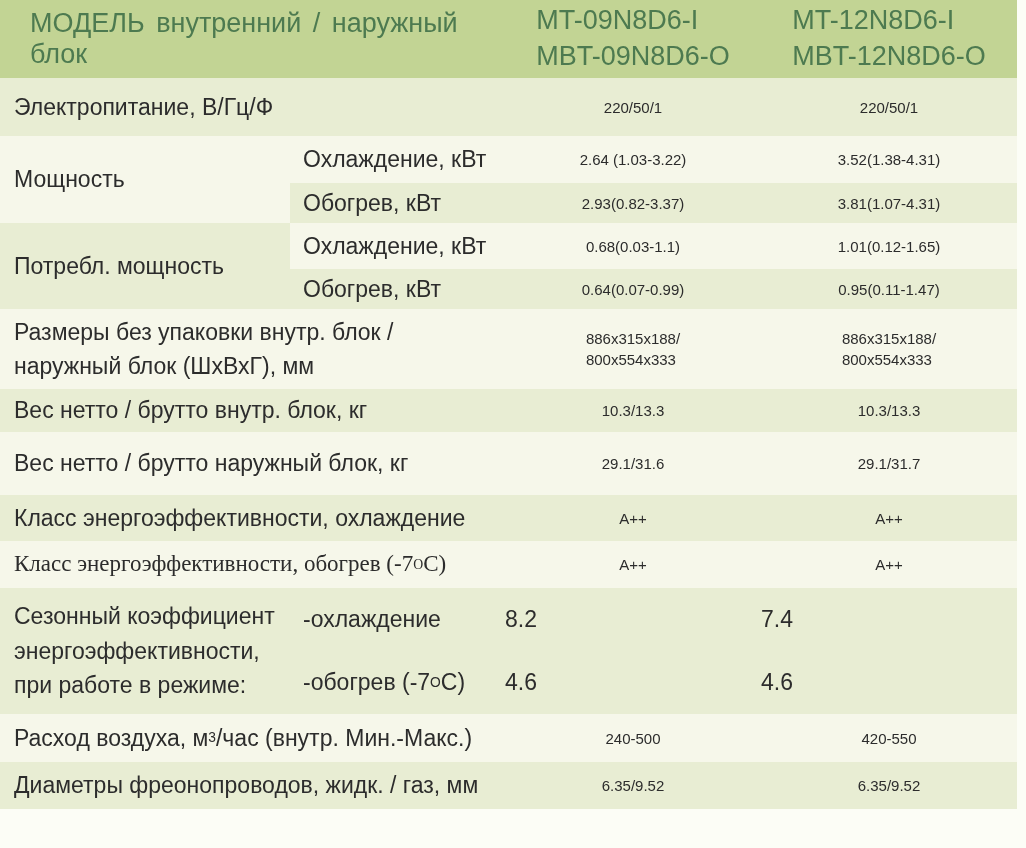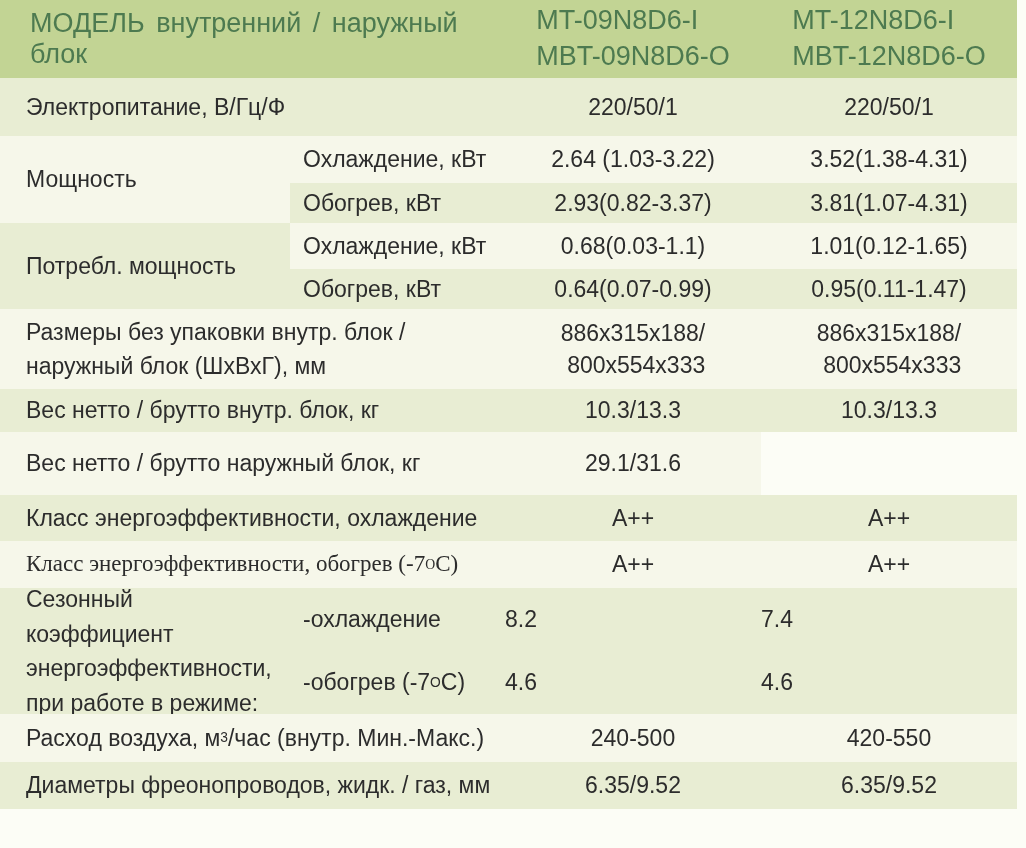--- a/index.html
+++ b/index.html
@@ -29,7 +29,7 @@
   .col-head-1 { grid-column:3; }
   .col-head-2 { grid-column:4; }
 
-  .label { font-size:23px; padding-left:26px; padding-right:10px; line-height:1.5; }
+  .label { font-size:23px; padding-left:14px; padding-right:10px; line-height:1.5; }
   .sublabel { font-size:23px; padding-left:13px; padding-right:6px; }
   .value { font-size:23px; justify-content:center; text-align:right; line-height:1.4; }
 

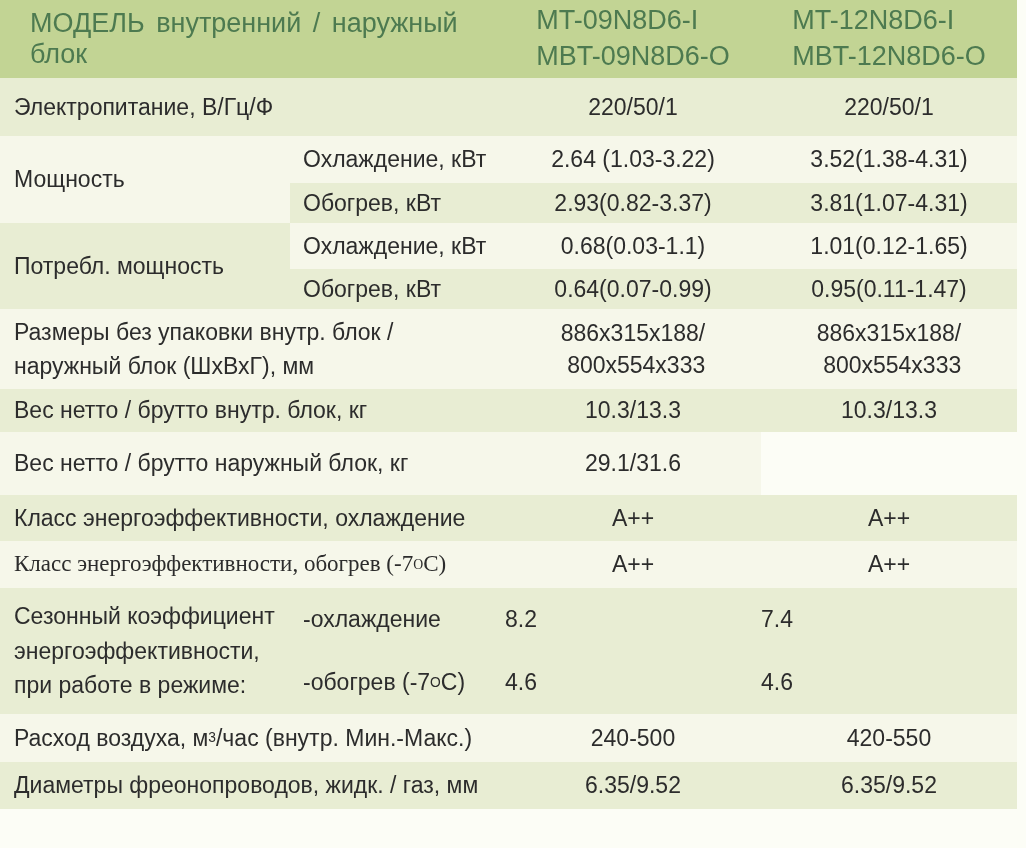--- a/index.html
+++ b/index.html
@@ -31,7 +31,7 @@
 
   .label { font-size:23px; padding-left:14px; padding-right:10px; line-height:1.5; }
   .sublabel { font-size:23px; padding-left:13px; padding-right:6px; }
-  .value { font-size:23px; justify-content:center; text-align:right; line-height:1.4; }
+  .value { font-size:15px; justify-content:center; text-align:left; line-height:1.4; }
 
   .stack { flex-direction:column; align-items:flex-start; padding:0; }
   .stack > div { flex:1; display:flex; align-items:center; }

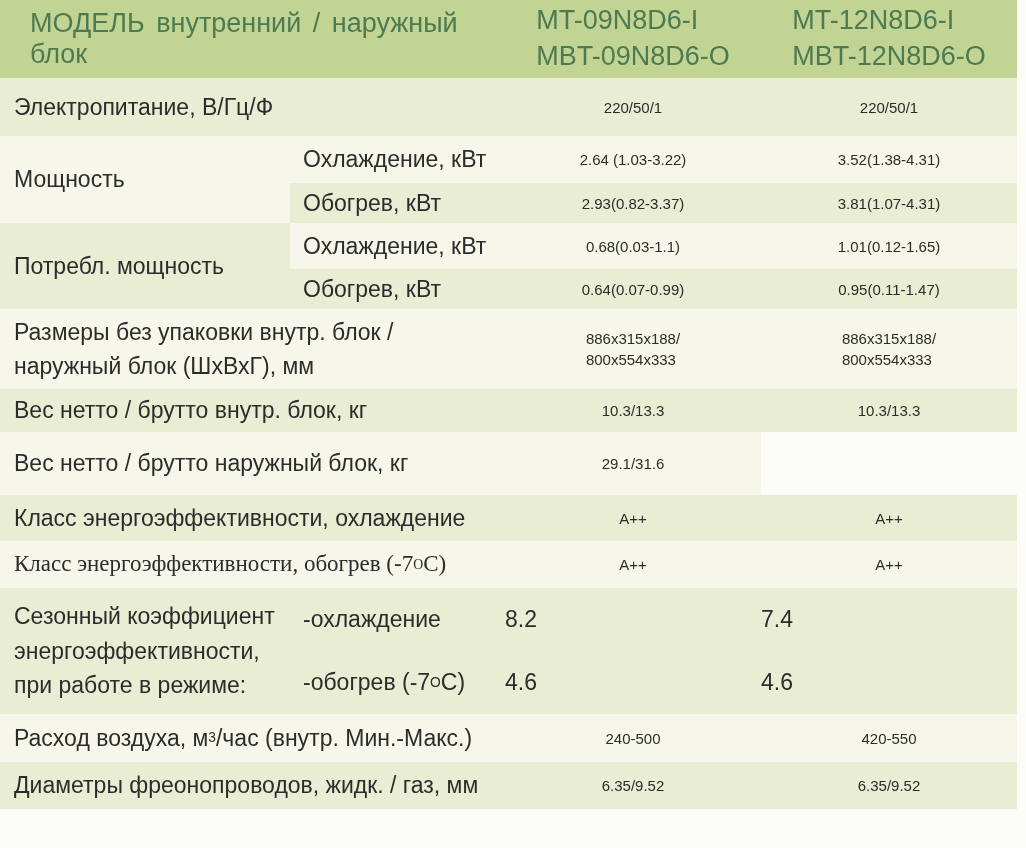--- a/index.html
+++ b/index.html
@@ -83,6 +83,7 @@
     <div class="cell value green" style="grid-area: 8 / 4;">10.3/13.3</div>
     <div class="cell label light" style="grid-area: 9 / 1 / auto / span 2;">Вес нетто / брутто наружный блок, кг</div>
     <div class="cell value light" style="grid-area: 9 / 3;">29.1/31.6</div>
+    <div class="cell value light" style="grid-area: 9 / 4;">29.1/31.7</div>
     <div class="cell label green" style="grid-area: 10 / 1 / auto / span 2;">Класс энергоэффективности, охлаждение</div>
     <div class="cell value green" style="grid-area: 10 / 3;">A++</div>
     <div class="cell value green" style="grid-area: 10 / 4;">A++</div>

